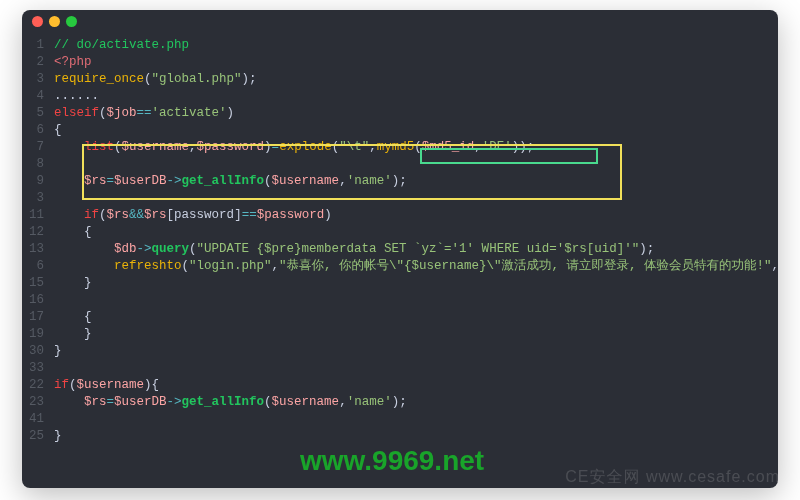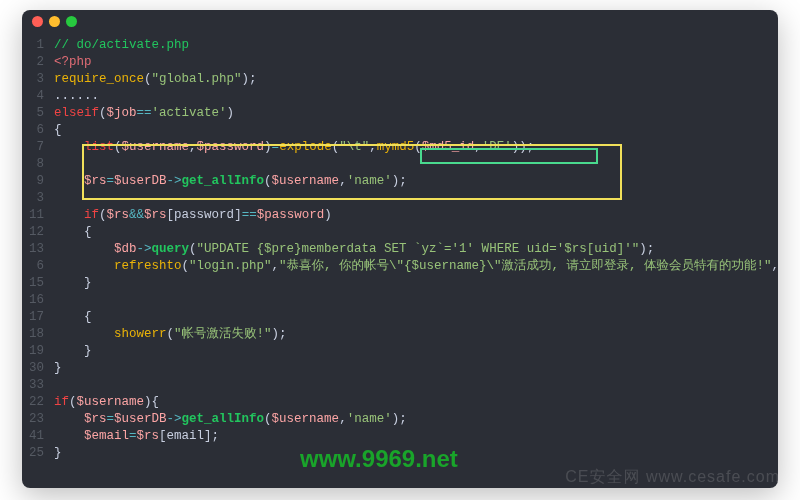--- a/index.html
+++ b/index.html
@@ -137,7 +137,6 @@
       <div class="line"><div class="gutter">15</div><div class="code"><span class="c-punc">    </span><span class="c-brace">}</span></div></div>
       <div class="line"><div class="gutter">16</div></div>
       <div class="line"><div class="gutter">17</div><div class="code"><span class="c-punc">    </span><span class="c-brace">{</span></div></div>
-      <div class="line"><div class="gutter">18</div><div class="code"><span class="c-punc">        </span><span class="c-fn">showerr</span><span class="c-punc">(</span><span class="c-str">"帐号激活失败!"</span><span class="c-punc">);</span></div></div>
       <div class="line"><div class="gutter">19</div><div class="code"><span class="c-punc">    </span><span class="c-brace">}</span></div></div>
       <div class="line"><div class="gutter">30</div><div class="code"><span class="c-brace">}</span></div></div>
       <div class="line"><div class="gutter">33</div><div class="code"></div></div>

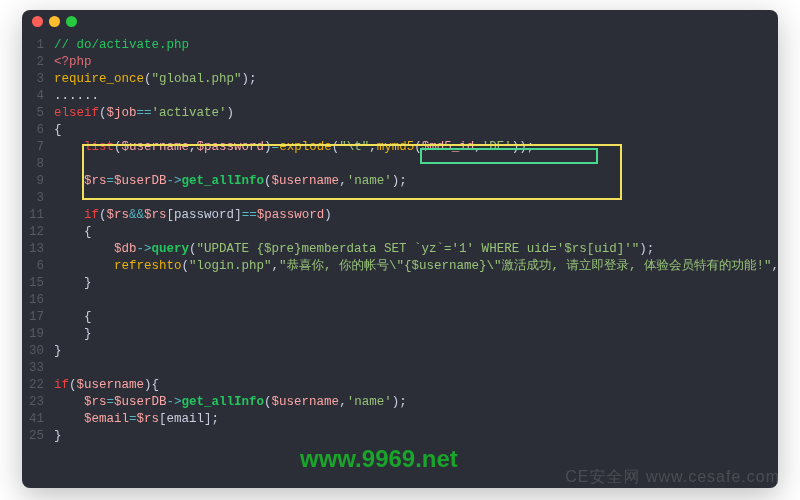--- a/index.html
+++ b/index.html
@@ -142,7 +142,7 @@
       <div class="line"><div class="gutter">33</div><div class="code"></div></div>
       <div class="line"><div class="gutter">22</div><div class="code"><span class="c-keyword">if</span><span class="c-punc">(</span><span class="c-var">$username</span><span class="c-punc">)</span><span class="c-brace">{</span></div></div>
       <div class="line"><div class="gutter">23</div><div class="code"><span class="c-punc">    </span><span class="c-var">$rs</span><span class="c-op">=</span><span class="c-var">$userDB</span><span class="c-op">-&gt;</span><span class="c-method">get_allInfo</span><span class="c-punc">(</span><span class="c-var">$username</span><span class="c-punc">,</span><span class="c-str">'name'</span><span class="c-punc">);</span></div></div>
-      <div class="line"><div class="gutter">41</div><div class="code"><span class="c-punc">    </span><span class="c-var">$email</span><span class="c-op">=</span><span class="c-var">$rs</span><span class="c-punc">[</span><span class="c-punc">email</span><span class="c-punc">];</span></div></div>
+      <div class="line"><div class="gutter">41</div></div>
       <div class="line"><div class="gutter">25</div><div class="code"><span class="c-brace">}</span></div></div>
     </div>
   <div class="box-yellow"></div>

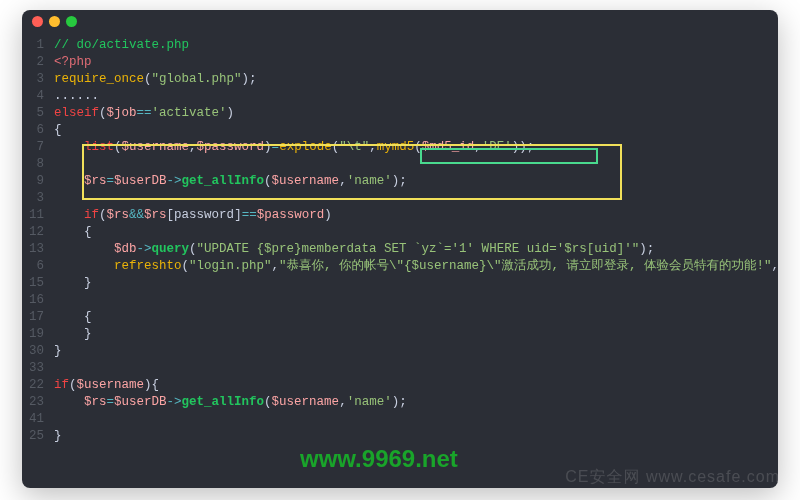--- a/index.html
+++ b/index.html
@@ -95,7 +95,7 @@
   top: 445px;
   font-family: Arial, sans-serif;
   font-weight: bold;
-  font-size: 24px;
+  font-size: 28px;
   color: #19a42a;
   pointer-events: none;
 }

